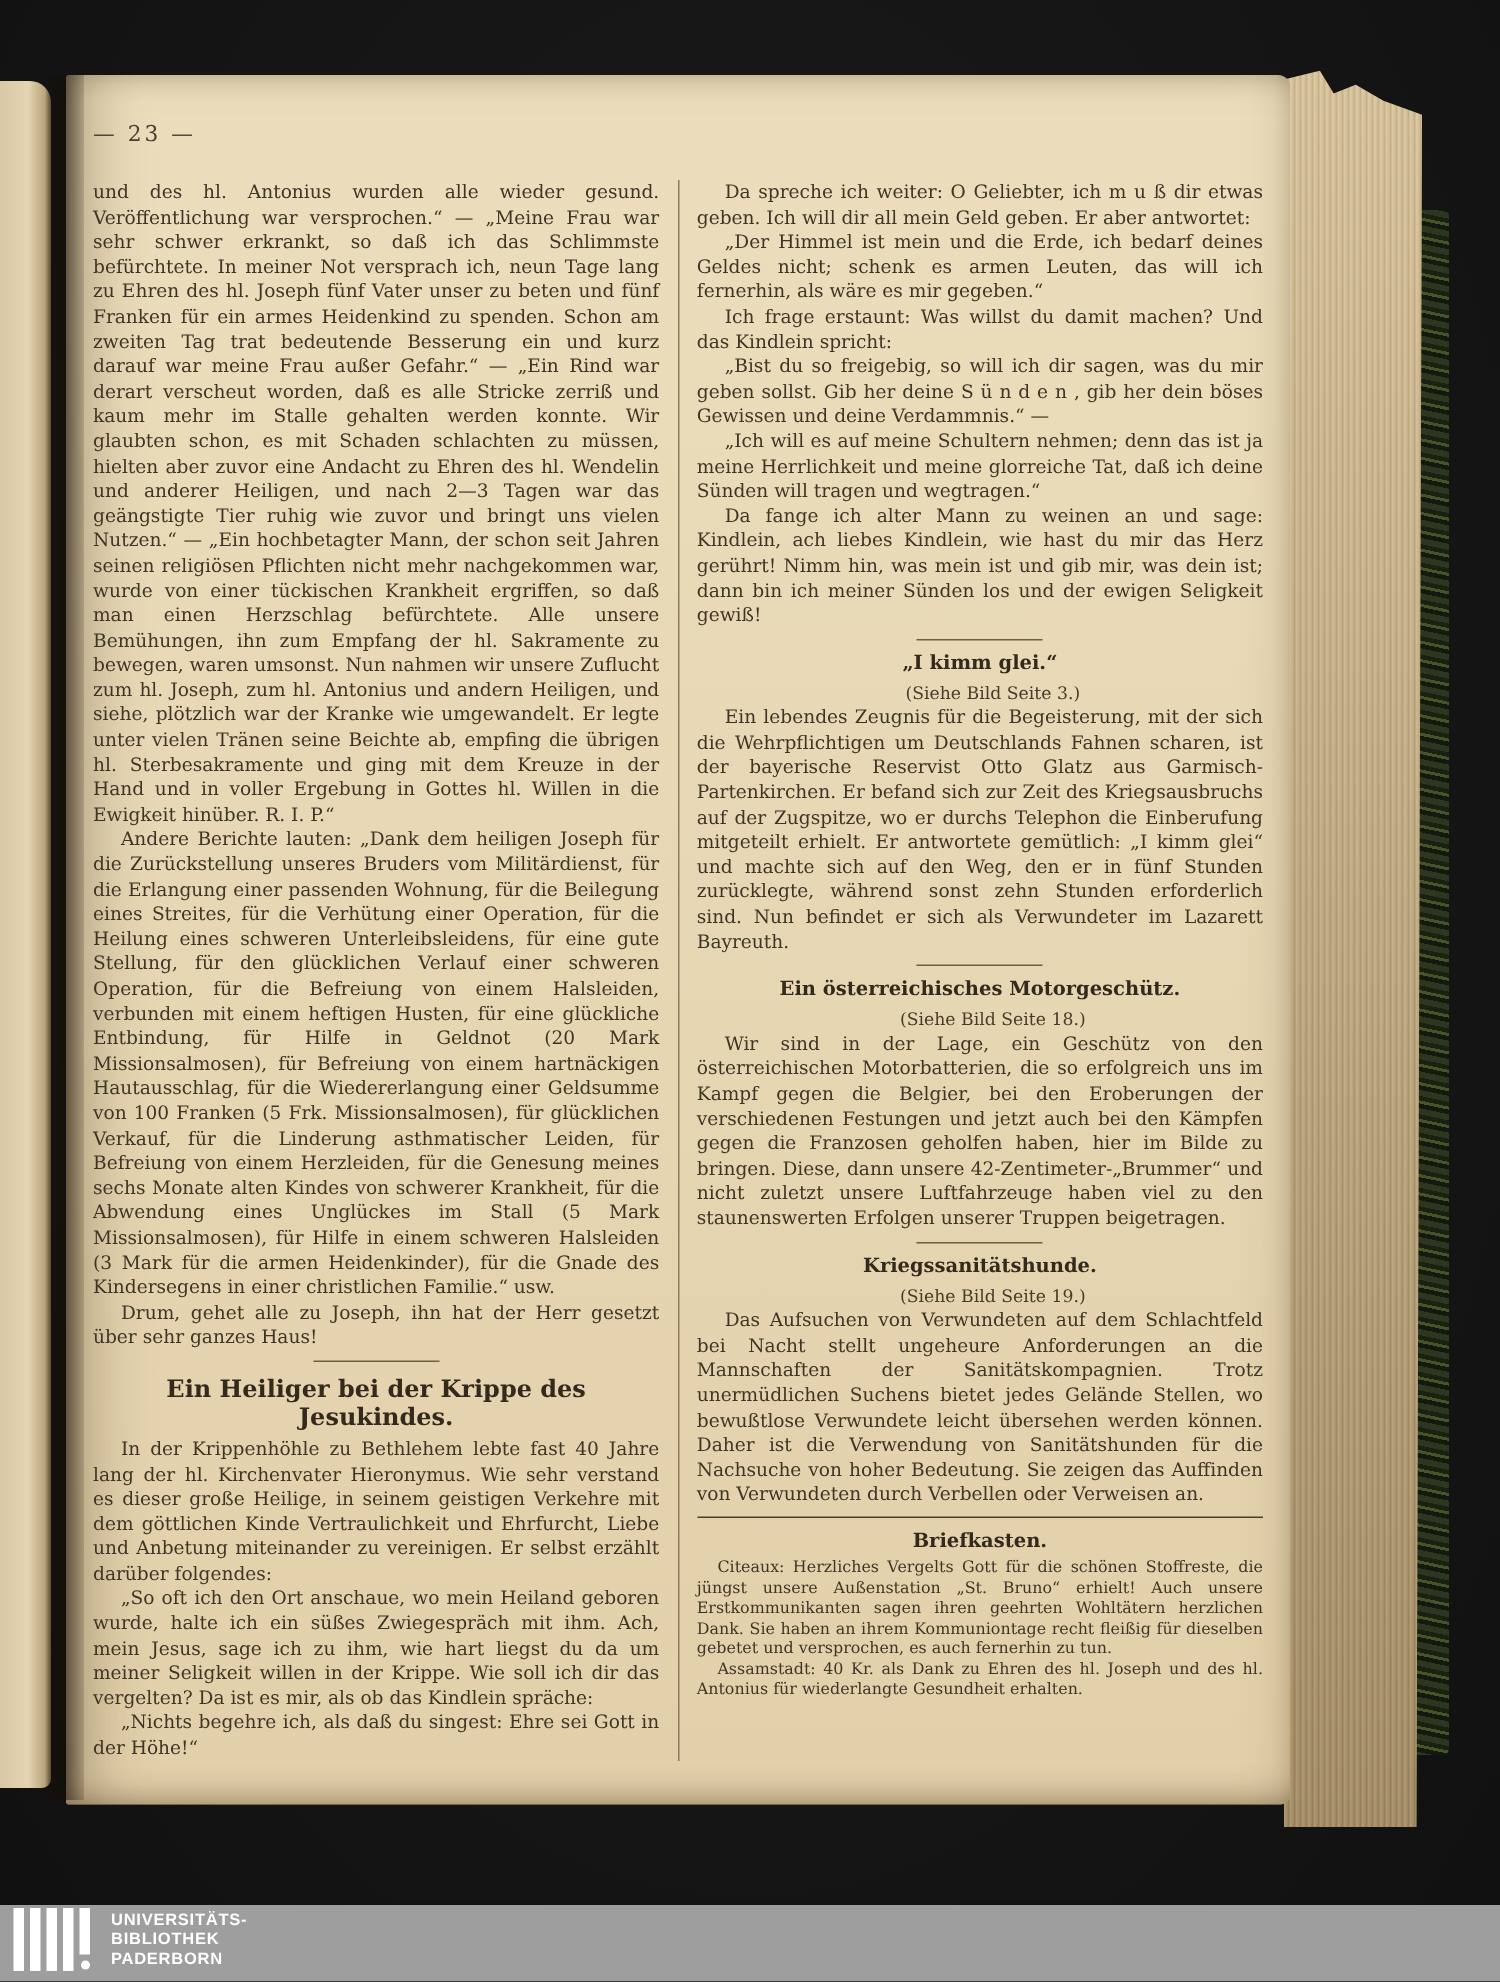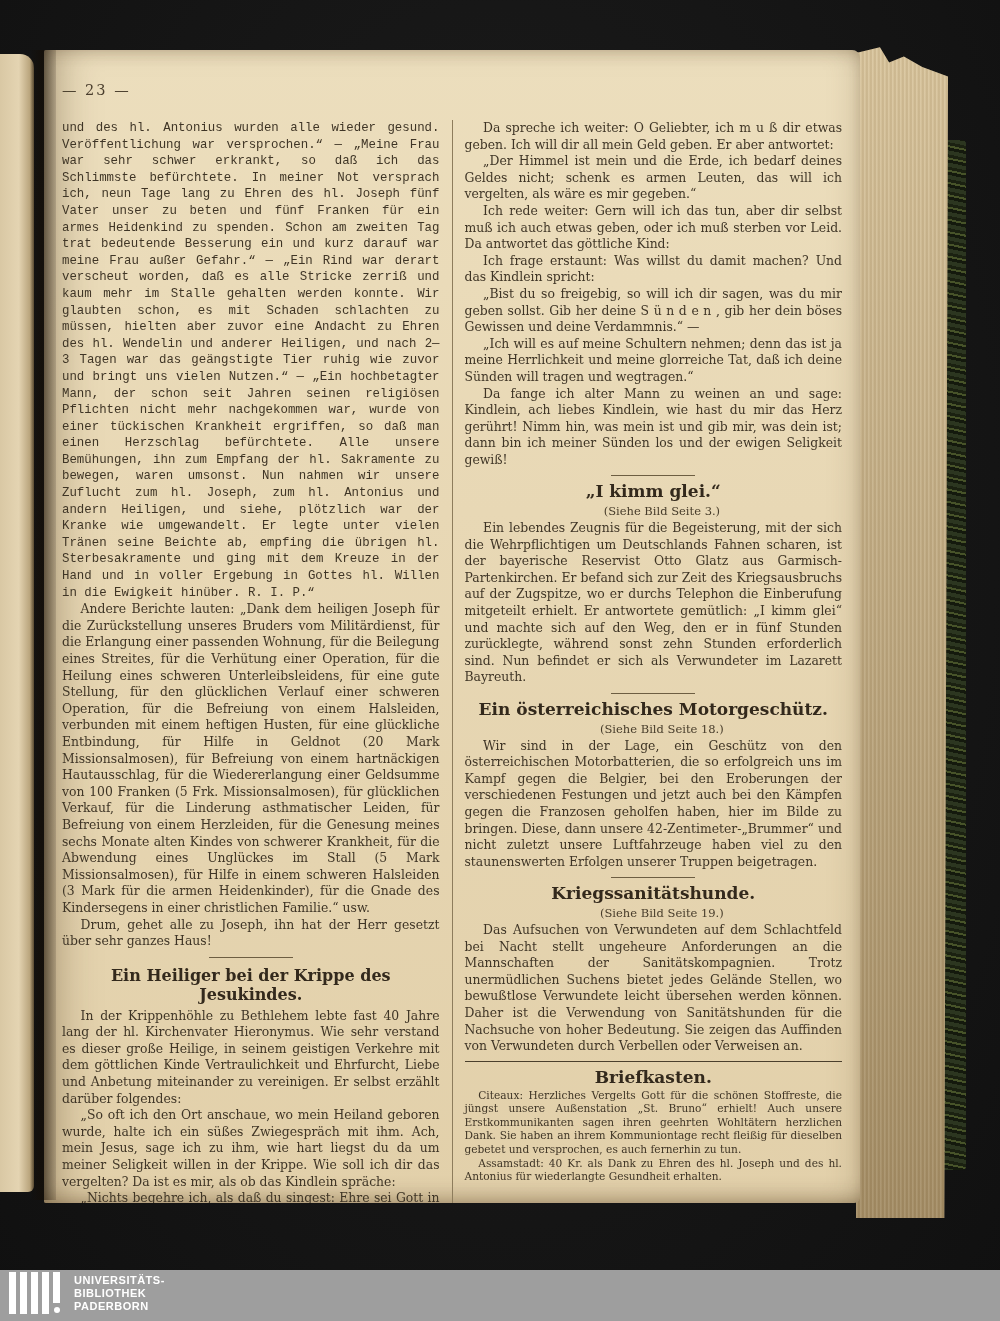--- a/index.html
+++ b/index.html
@@ -68,7 +68,7 @@
   .col.left{padding-right:12px;}
   .col.right{border-left:1px solid #8d7c5c;padding-left:12px;}
   .col p{margin:0;text-indent:1.5em;}
-  .col p.noindent{text-indent:0;font-family:Liberation Mono, monospace;}
+  .col p.noindent{text-indent:0;}
   h2.sect{
     font-size:16px;line-height:19px;font-weight:700;text-align:center;
     margin:8px 0 4px 0;color:#33291c;text-indent:0;

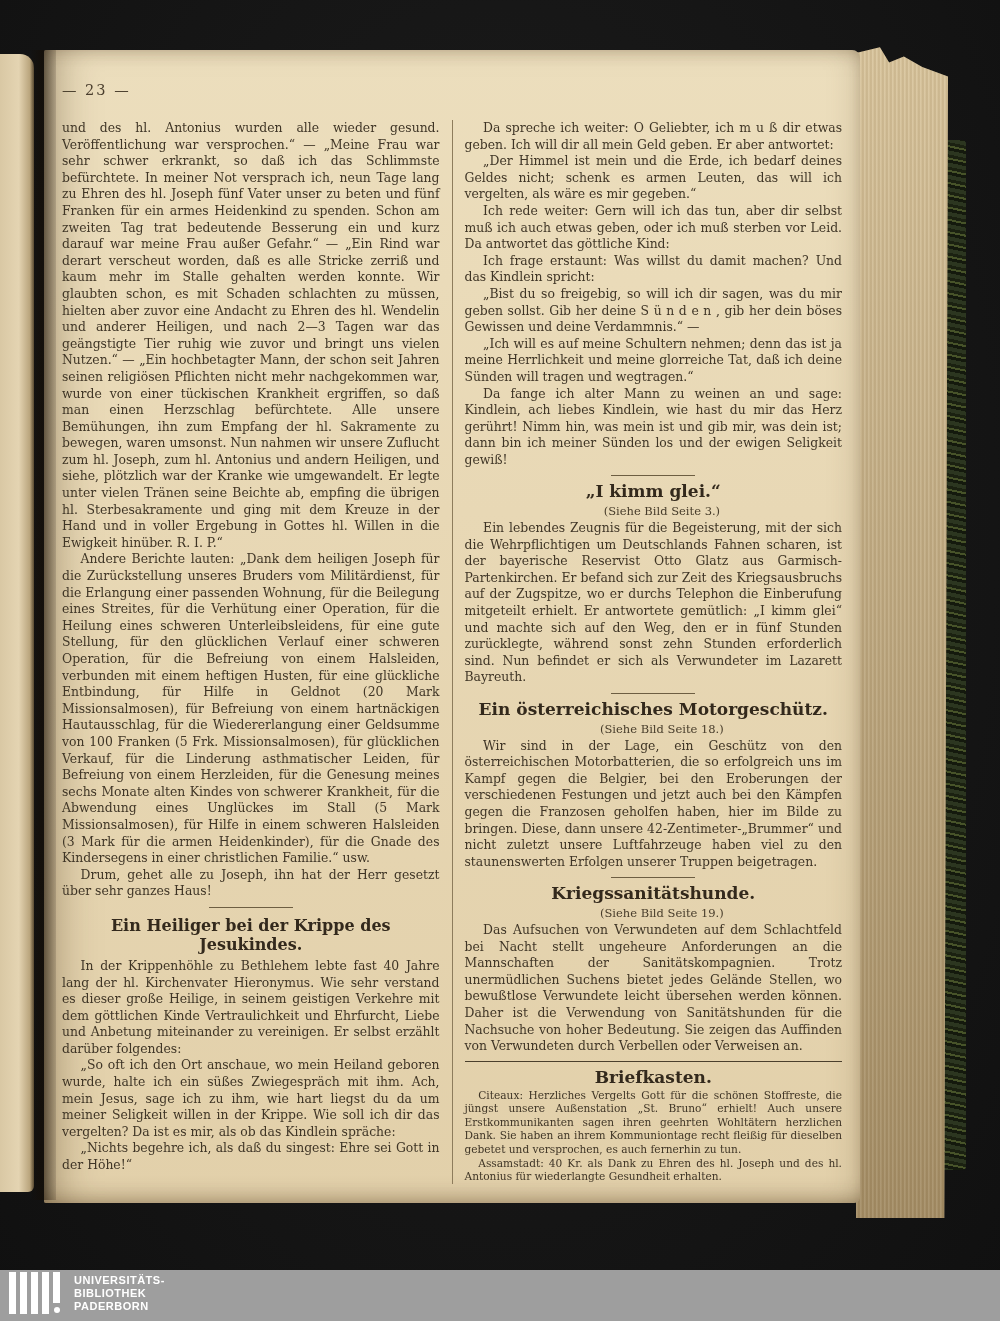--- a/index.html
+++ b/index.html
@@ -126,7 +126,7 @@
 
         <div class="col right">
           <p>Da spreche ich weiter: O Geliebter, ich m u ß dir etwas geben. Ich will dir all mein Geld geben. Er aber antwortet:</p>
-          <p>„Der Himmel ist mein und die Erde, ich bedarf deines Geldes nicht; schenk es armen Leuten, das will ich vergelten, als wäre es mir gegeben.“</p>
+          <p>„Der Himmel ist mein und die Erde, ich bedarf deines Geldes nicht; schenk es armen Leuten, das will ich fernerhin, als wäre es mir gegeben.“</p>
           <p>Ich rede weiter: Gern will ich das tun, aber dir selbst muß ich auch etwas geben, oder ich muß sterben vor Leid. Da antwortet das göttliche Kind:</p>
           <p>Ich frage erstaunt: Was willst du damit machen? Und das Kindlein spricht:</p>
           <p>„Bist du so freigebig, so will ich dir sagen, was du mir geben sollst. Gib her deine S ü n d e n , gib her dein böses Gewissen und deine Verdammnis.“ —</p>

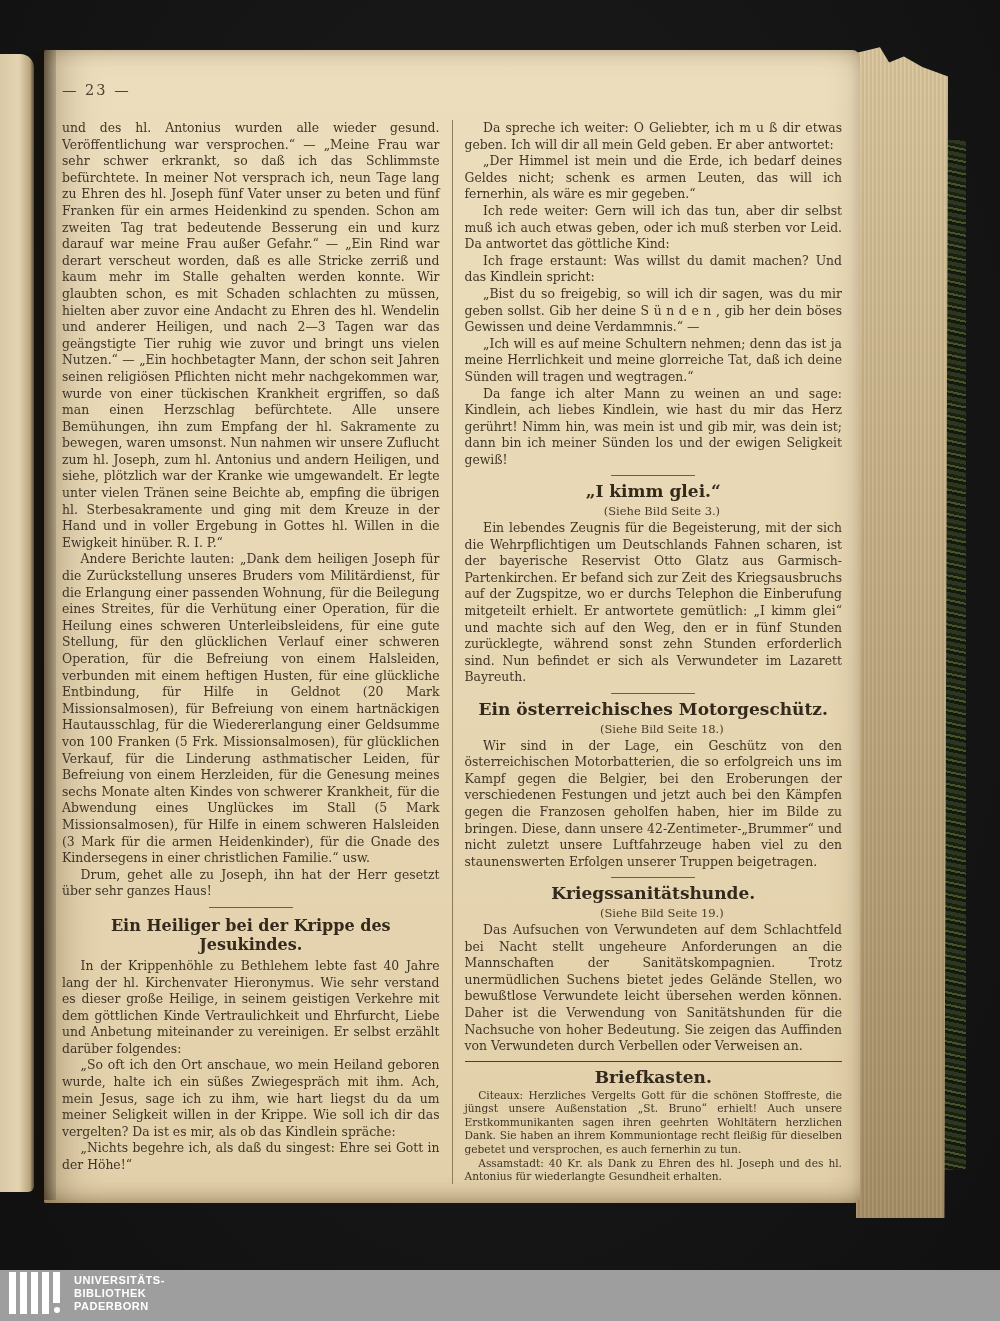--- a/index.html
+++ b/index.html
@@ -127,7 +127,6 @@
         <div class="col right">
           <p>Da spreche ich weiter: O Geliebter, ich m u ß dir etwas geben. Ich will dir all mein Geld geben. Er aber antwortet:</p>
           <p>„Der Himmel ist mein und die Erde, ich bedarf deines Geldes nicht; schenk es armen Leuten, das will ich fernerhin, als wäre es mir gegeben.“</p>
-          <p>Ich rede weiter: Gern will ich das tun, aber dir selbst muß ich auch etwas geben, oder ich muß sterben vor Leid. Da antwortet das göttliche Kind:</p>
           <p>Ich frage erstaunt: Was willst du damit machen? Und das Kindlein spricht:</p>
           <p>„Bist du so freigebig, so will ich dir sagen, was du mir geben sollst. Gib her deine S ü n d e n , gib her dein böses Gewissen und deine Verdammnis.“ —</p>
           <p>„Ich will es auf meine Schultern nehmen; denn das ist ja meine Herrlichkeit und meine glorreiche Tat, daß ich deine Sünden will tragen und wegtragen.“</p>

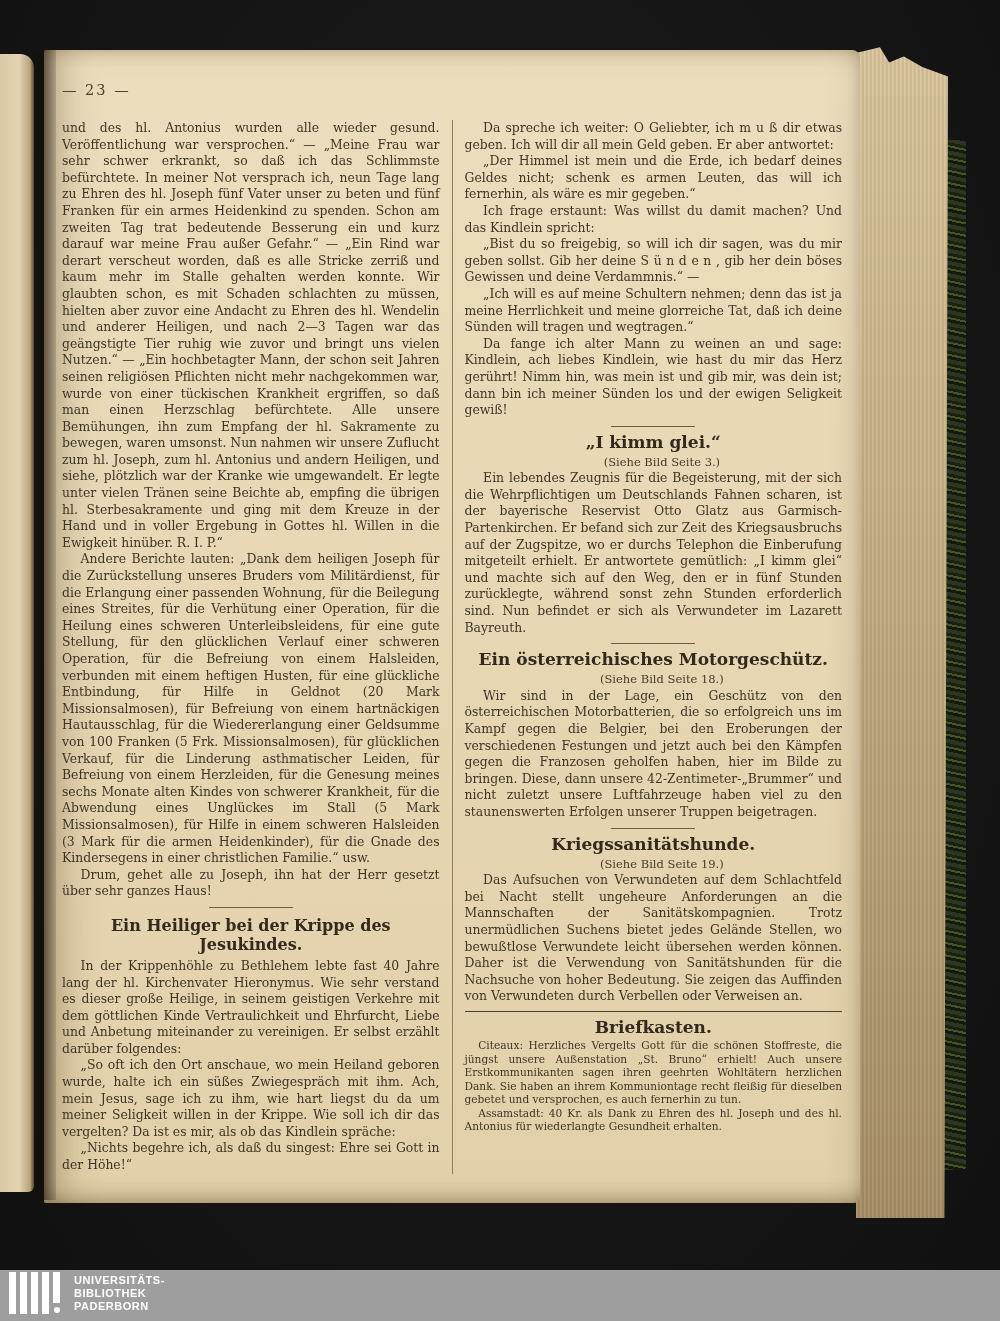--- a/index.html
+++ b/index.html
@@ -73,7 +73,7 @@
     font-size:16px;line-height:19px;font-weight:700;text-align:center;
     margin:8px 0 4px 0;color:#33291c;text-indent:0;
   }
-  h2.sect.small{font-size:17px;margin:6px 0 2px 0;}
+  h2.sect.small{font-size:13px;margin:6px 0 2px 0;}
   .sub{ed;text-align:center;font-size:11.5px;margin:0 0 4px 0;text-indent:0;color:#473c2a;}
   .divider{width:84px;border-top:1.2px solid #6d5e42;margin:7px auto 6px auto;}
   .rule-full{border-top:1.6px solid #4a3f2c;margin:6px 0 2px 0;}

